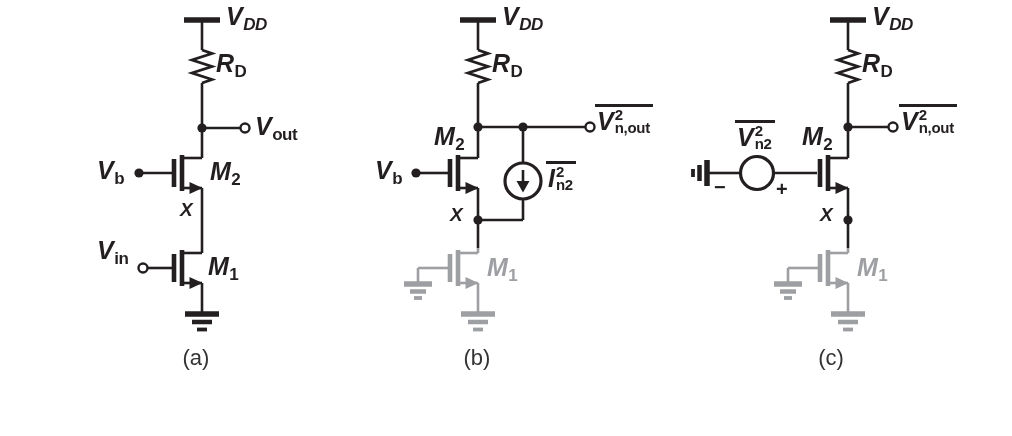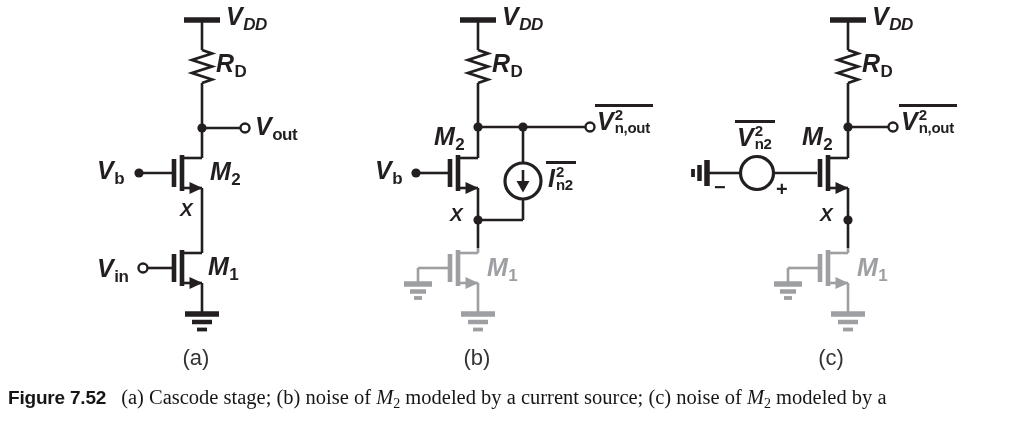--- a/index.html
+++ b/index.html
@@ -212,7 +212,7 @@
   <div class="lbl" style="left:97px;top:158px"><span class="b">V</span><span class="s">b</span></div>
   <div class="lbl" style="left:210px;top:159px"><span class="b">M</span><span class="s">2</span></div>
   <div class="lbl xl" style="left:180px;top:200px"><span class="b">X</span></div>
-  <div class="lbl" style="left:97px;top:256px"><span class="b">V</span><span class="s">in</span></div>
+  <div class="lbl" style="left:97px;top:238px"><span class="b">V</span><span class="s">in</span></div>
   <div class="lbl" style="left:208px;top:254px"><span class="b">M</span><span class="s">1</span></div>
   <div class="tag" style="left:174px;top:347px">(a)</div>
 

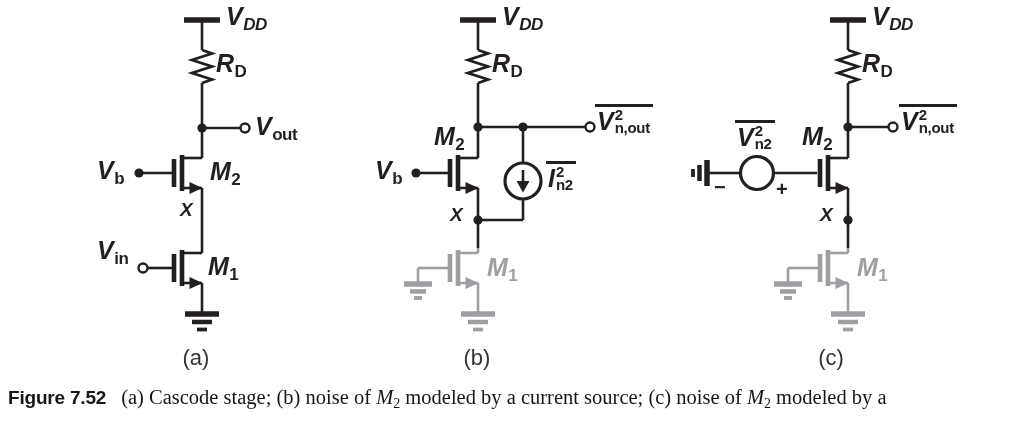--- a/index.html
+++ b/index.html
@@ -270,9 +270,6 @@
   <div class="tag" style="left:809px;top:347px">(c)</div>
 
   <div class="caption">
-    <div>
-      <span class="fl">Figure 7.52</span><span>(a) Cascode stage; (b) noise of </span><i>M</i><sub>2</sub><span> modeled by a current source; (c) noise of </span><i>M</i><sub>2</sub><span> modeled by a</span>
-    </div>
   </div>
 
 </div>

